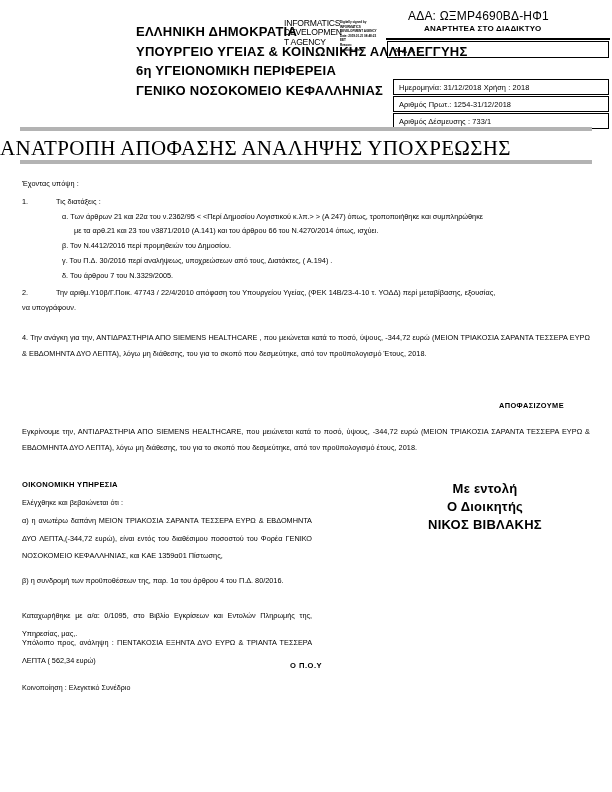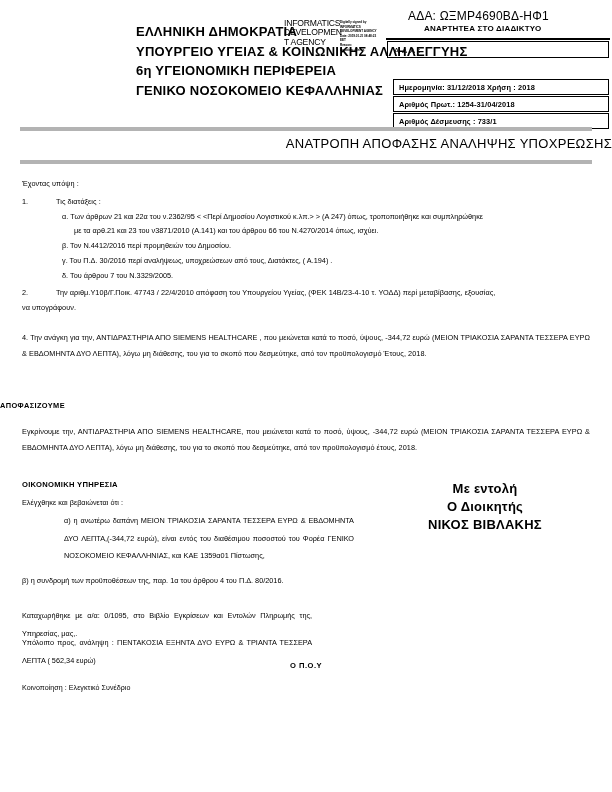--- a/index.html
+++ b/index.html
@@ -134,7 +134,7 @@
     left: 5px;
     top: 3.2px;
     font-size: 7.4px;
-    font-weight: bold;
+    font-weight: normal;
     letter-spacing: 0.1px;
     white-space: nowrap;
     text-align: center;

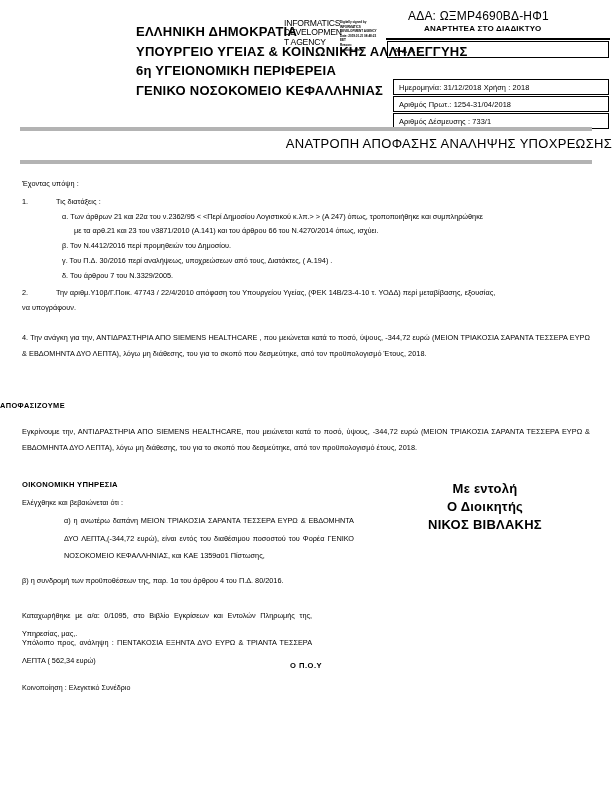--- a/index.html
+++ b/index.html
@@ -310,7 +310,7 @@
       <span class="txt">Ημερομηνία: 31/12/2018 Χρήση : 2018</span>
     </div>
     <div class="info-box" id="box-prot">
-      <span class="txt">Αριθμός Πρωτ.: 1254-31/04/2018</span>
+      <span class="txt">Αριθμός Πρωτ.: 1254-31/12/2018</span>
     </div>
     <div class="info-box" id="box-desm">
       <span class="txt">Αριθμός Δέσμευσης : 733/1</span>

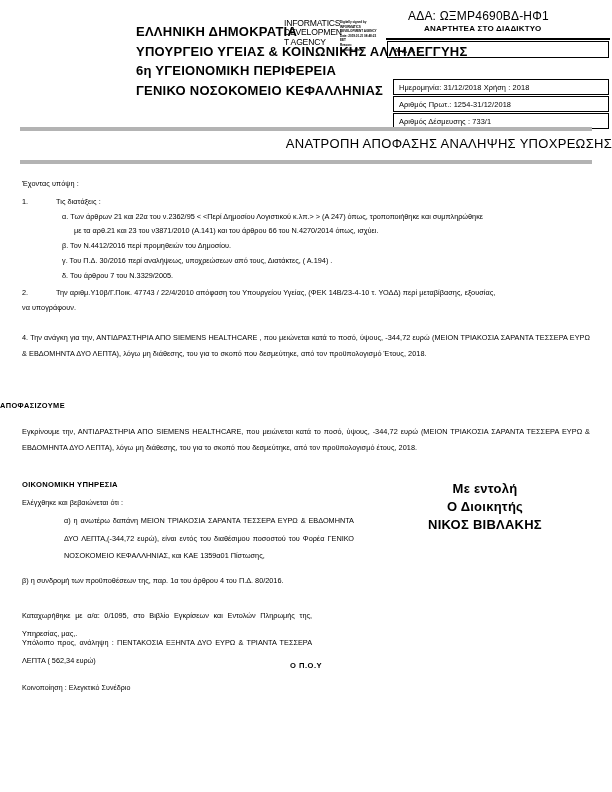--- a/index.html
+++ b/index.html
@@ -165,10 +165,11 @@
     left: 0;
     top: 136px;
     width: 612px;
-    text-align: right;
-    font-size: 13px;
+    text-align: left;
+    font-size: 21px;
     letter-spacing: 0.3px;
     white-space: nowrap;
+    font-family: Liberation Serif, serif;
   }
 
   

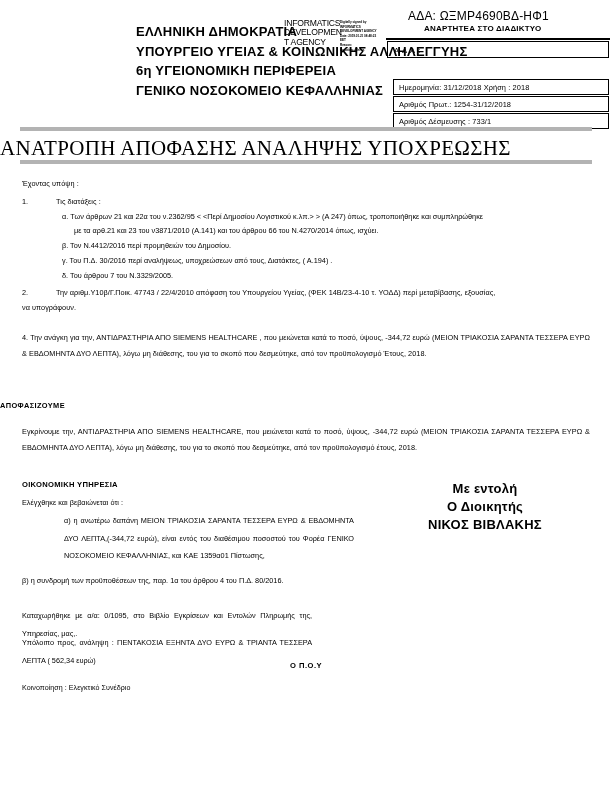--- a/index.html
+++ b/index.html
@@ -210,7 +210,7 @@
     left: 0;
     top: 401px;
     width: 564px;
-    text-align: left;
+    text-align: right;
     font-size: 7.4px;
     font-weight: bold;
     letter-spacing: 0.4px;

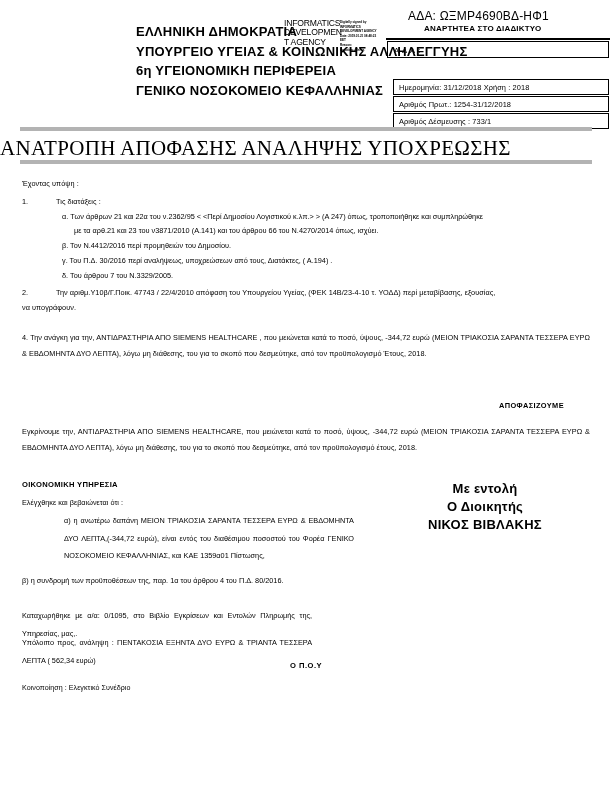--- a/index.html
+++ b/index.html
@@ -350,7 +350,7 @@
   <div class="fin-head">ΟΙΚΟΝΟΜΙΚΗ ΥΠΗΡΕΣΙΑ</div>
 
   <div class="left-col" style="top:494px;">Ελέγχθηκε και βεβαιώνεται ότι :</div>
-  <div class="left-col" style="top:512px;margin-left:42px;">α) η ανωτέρω δαπάνη ΜΕΙΟΝ ΤΡΙΑΚΟΣΙΑ ΣΑΡΑΝΤΑ ΤΕΣΣΕΡΑ ΕΥΡΩ &amp; ΕΒΔΟΜΗΝΤΑ ΔΥΟ ΛΕΠΤΑ,(-344,72 ευρώ), είναι εντός του διαθέσιμου ποσοστού του Φορέα ΓΕΝΙΚΟ   ΝΟΣΟΚΟΜΕΙΟ ΚΕΦΑΛΛΗΝΙΑΣ, και ΚΑΕ 1359α01 Πίστωσης,</div>
+  <div class="left-col" style="top:512px;">α) η ανωτέρω δαπάνη ΜΕΙΟΝ ΤΡΙΑΚΟΣΙΑ ΣΑΡΑΝΤΑ ΤΕΣΣΕΡΑ ΕΥΡΩ &amp; ΕΒΔΟΜΗΝΤΑ ΔΥΟ ΛΕΠΤΑ,(-344,72 ευρώ), είναι εντός του διαθέσιμου ποσοστού του Φορέα ΓΕΝΙΚΟ   ΝΟΣΟΚΟΜΕΙΟ ΚΕΦΑΛΛΗΝΙΑΣ, και ΚΑΕ 1359α01 Πίστωσης,</div>
   <div class="left-col" style="top:572px;">β) η συνδρομή των προϋποθέσεων της, παρ. 1α του άρθρου 4 του Π.Δ. 80/2016.</div>
   <div class="left-col" style="top:607px;">Καταχωρήθηκε με α/α: 0/1095, στο Βιβλίο Εγκρίσεων και Εντολών Πληρωμής της, Υπηρεσίας, μας,.</div>
   <div class="left-col" style="top:634px;">Υπόλοιπο προς, ανάληψη : ΠΕΝΤΑΚΟΣΙΑ ΕΞΗΝΤΑ ΔΥΟ ΕΥΡΩ &amp; ΤΡΙΑΝΤΑ ΤΕΣΣΕΡΑ ΛΕΠΤΑ ( 562,34 ευρώ)</div>

